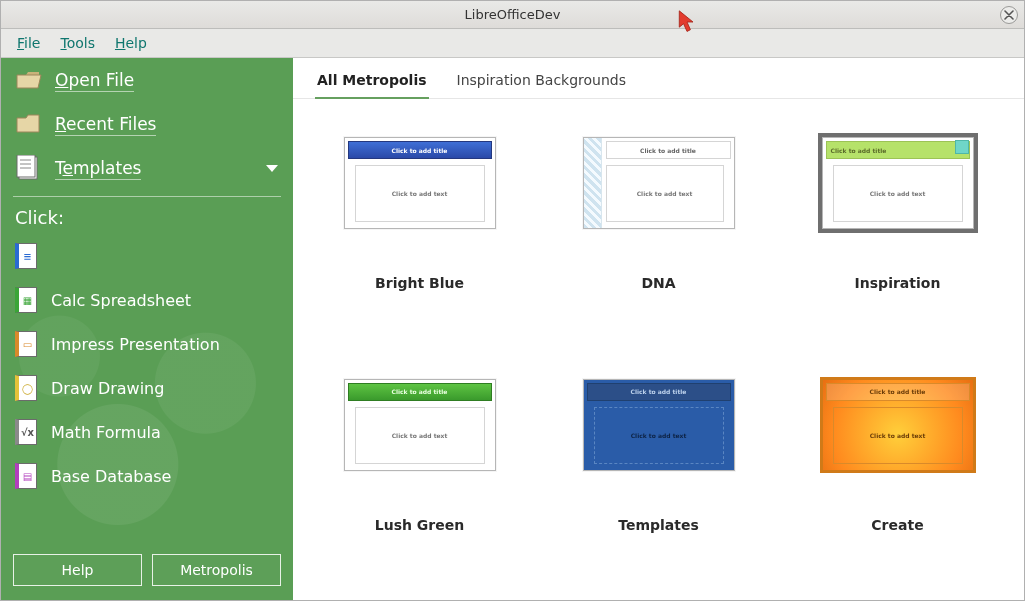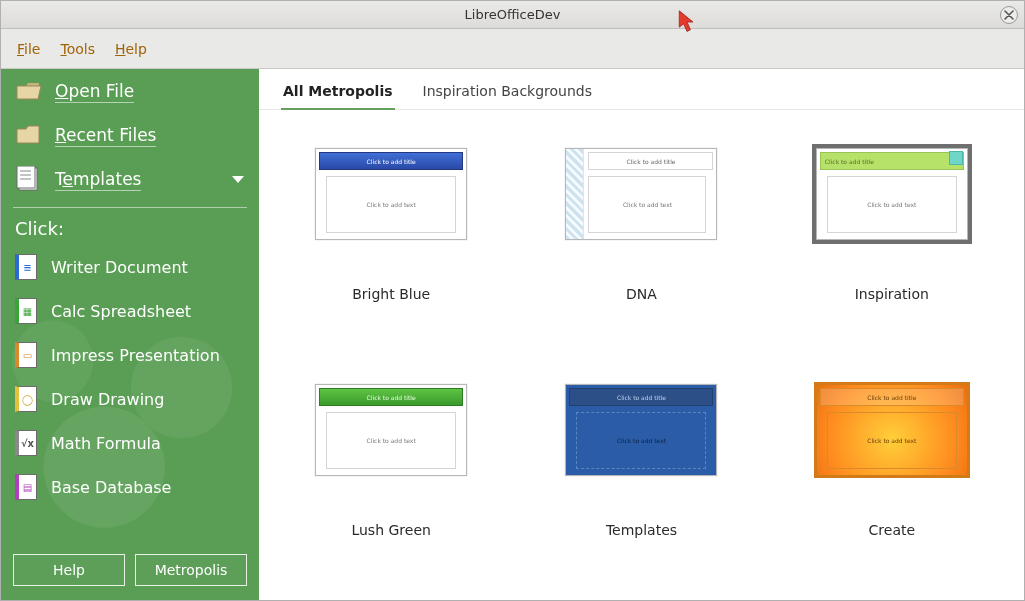--- a/index.html
+++ b/index.html
@@ -8,7 +8,7 @@
   .titlebar { height: 28px; background: linear-gradient(#e9e9e7,#dedcd9); border-bottom: 1px solid #bdbdbb; display: flex; align-items: center; position: relative; }
   .titlebar .title { flex: 1; text-align: center; font-size: 13px; font-weight: normal; color: #333; }
   .titlebar .close { position: absolute; right: 6px; top: 5px; width: 18px; height: 18px; border: 1px solid #9a9a98; border-radius: 50%; background: #ececea; display: flex; align-items: center; justify-content: center; font-size: 11px; color: #555; cursor: pointer; }
-  .menubar { height: 40px; background: #e9e9e7; border-bottom: 1px solid #c8c8c6; display: flex; align-items: center; padding: 0 6px; font-size: 14px; color: #a16207; }
+  .menubar { height: 29px; background: #e9e9e7; border-bottom: 1px solid #c8c8c6; display: flex; align-items: center; padding: 0 6px; font-size: 14px; color: #0f766e; }
   .menubar .mi { padding: 4px 10px; cursor: pointer; }
   .menubar .mi .ul { text-decoration: underline; }
   .body { flex: 1; display: flex; min-height: 0; }

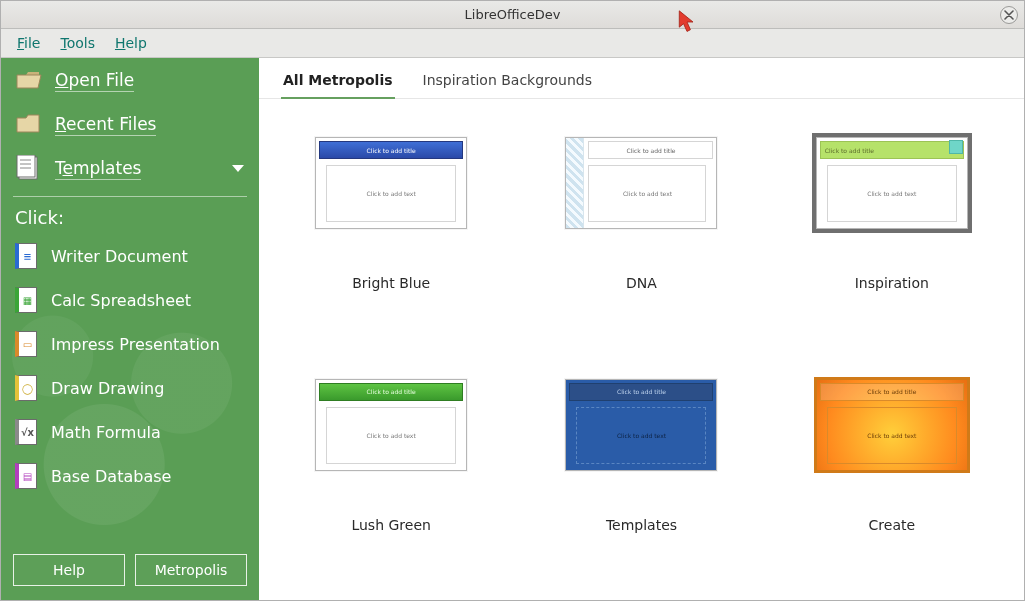--- a/index.html
+++ b/index.html
@@ -12,7 +12,7 @@
   .menubar .mi { padding: 4px 10px; cursor: pointer; }
   .menubar .mi .ul { text-decoration: underline; }
   .body { flex: 1; display: flex; min-height: 0; }
-  .sidebar { width: 258px; background: #5a9e55; position: relative; color: #fff; display: flex; flex-direction: column; overflow: hidden; }
+  .sidebar { width: 292px; background: #5a9e55; position: relative; color: #fff; display: flex; flex-direction: column; overflow: hidden; }
   .sidebar .texture { position:absolute; inset:0; background:
     radial-gradient(circle at 40% 75%, rgba(255,255,255,0.07) 0 60px, transparent 61px),
     radial-gradient(circle at 70% 60%, rgba(255,255,255,0.06) 0 50px, transparent 51px),

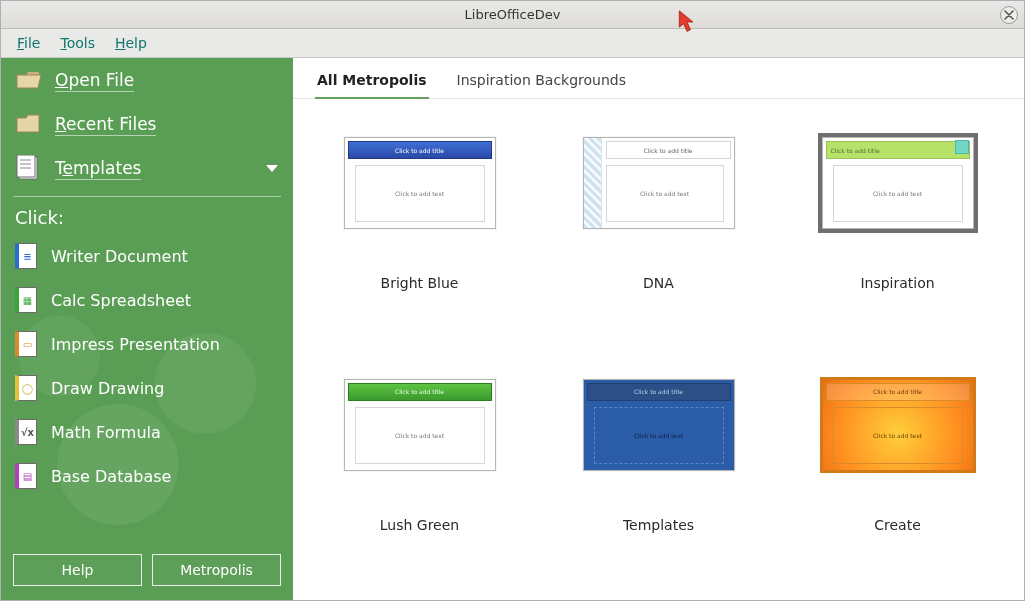--- a/index.html
+++ b/index.html
@@ -136,7 +136,6 @@
         <span class="doc-icon writer">
             <span class="doc-inner" style="color:#2a6bd3;">≡</span>
           </span>
-        <span>Writer <span class="u">D</span>ocument</span>
       </div>
       <div class="create-item">
         <span class="doc-icon calc">

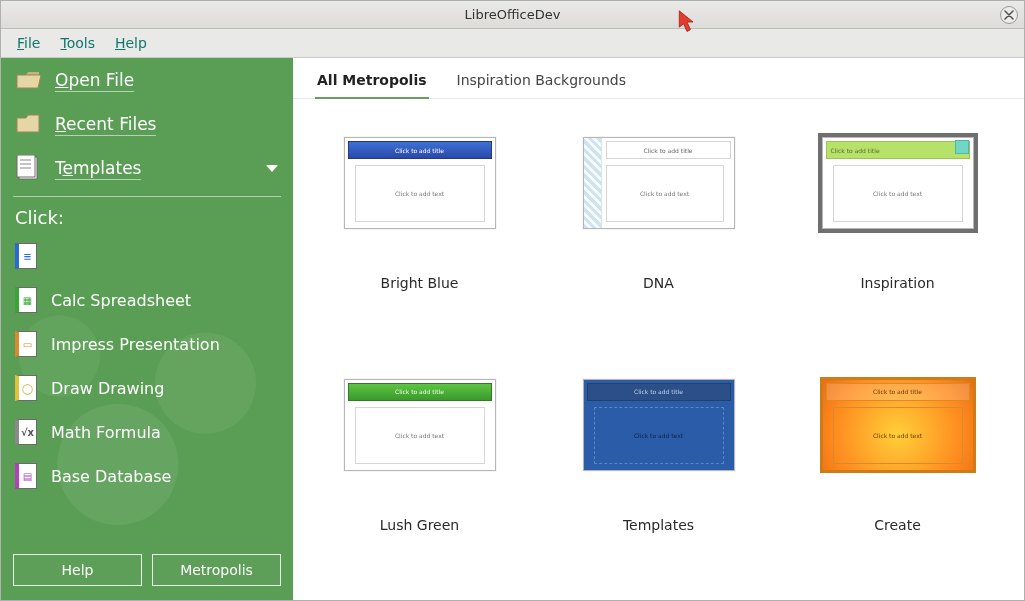--- a/index.html
+++ b/index.html
@@ -42,7 +42,7 @@
   .tab { padding: 4px 2px 10px; cursor:pointer; position:relative; }
   .tab.active { color:#222; font-weight:600; }
   .tab.active::after { content:""; position:absolute; left:0; right:0; bottom:-1px; height:2px; background:#66a05f; }
-  .grid { flex:1; overflow:auto; padding: 38px 42px 10px; display:grid; grid-template-columns: repeat(3, 1fr); column-gap: 70px; row-gap: 30px; }
+  .grid { flex:1; overflow:auto; padding: 38px 42px 10px; display:grid; grid-template-columns: repeat(3, 1fr); column-gap: 70px; row-gap: 30px; font-weight: bold; }
   .tile { display:flex; flex-direction:column; align-items:center; gap: 46px; cursor:pointer; }
   .thumb { width: 152px; height: 92px; border:1px solid #b6b6b6; background:#fff; display:flex; flex-direction:column; font-size:6px; color:#666; position:relative; box-shadow: 0 0 0 1px rgba(0,0,0,0.04); }
   .thumb.selected { outline: 4px solid #6f6f6f; outline-offset: 0; }

